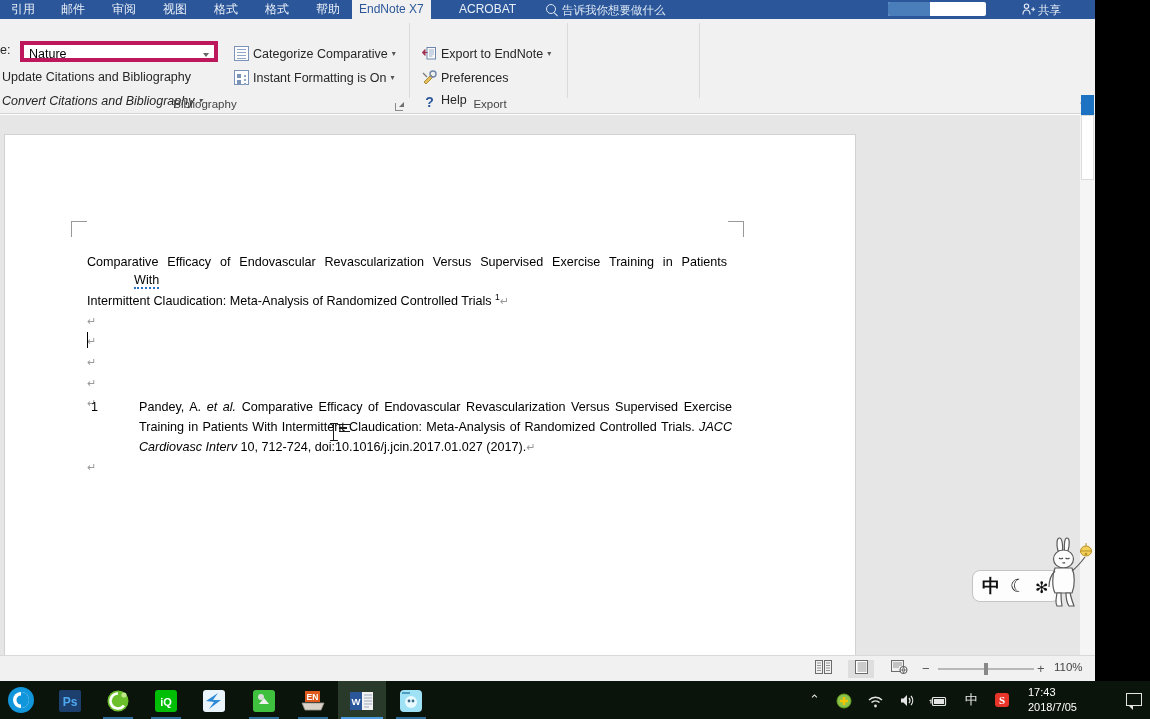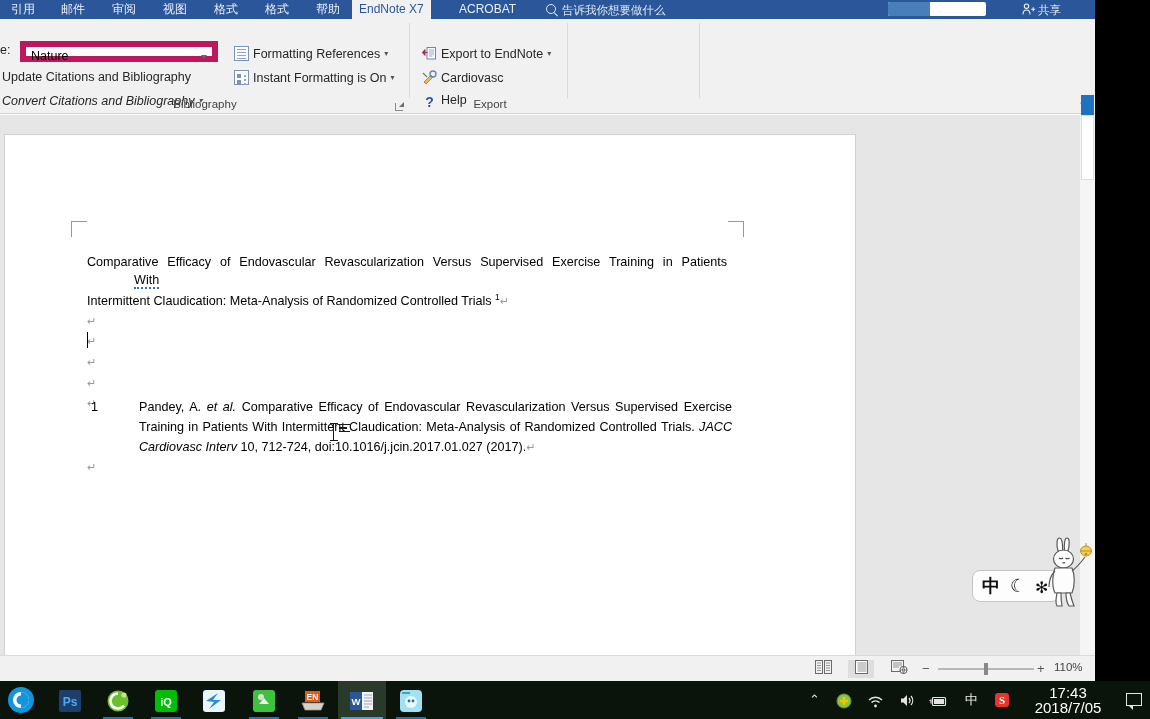--- a/index.html
+++ b/index.html
@@ -85,7 +85,7 @@
   }
   #style-combo {
     position:absolute; left:20px; top:22px; width:198px; height:21px;
-    background:#fff; border:6px solid #be185d;
+    background:#fff; border:4px solid #be185d;
   }
   #style-combo .val {
     position:absolute; left:5px; top:2px; font-size:12.5px; color:#000;

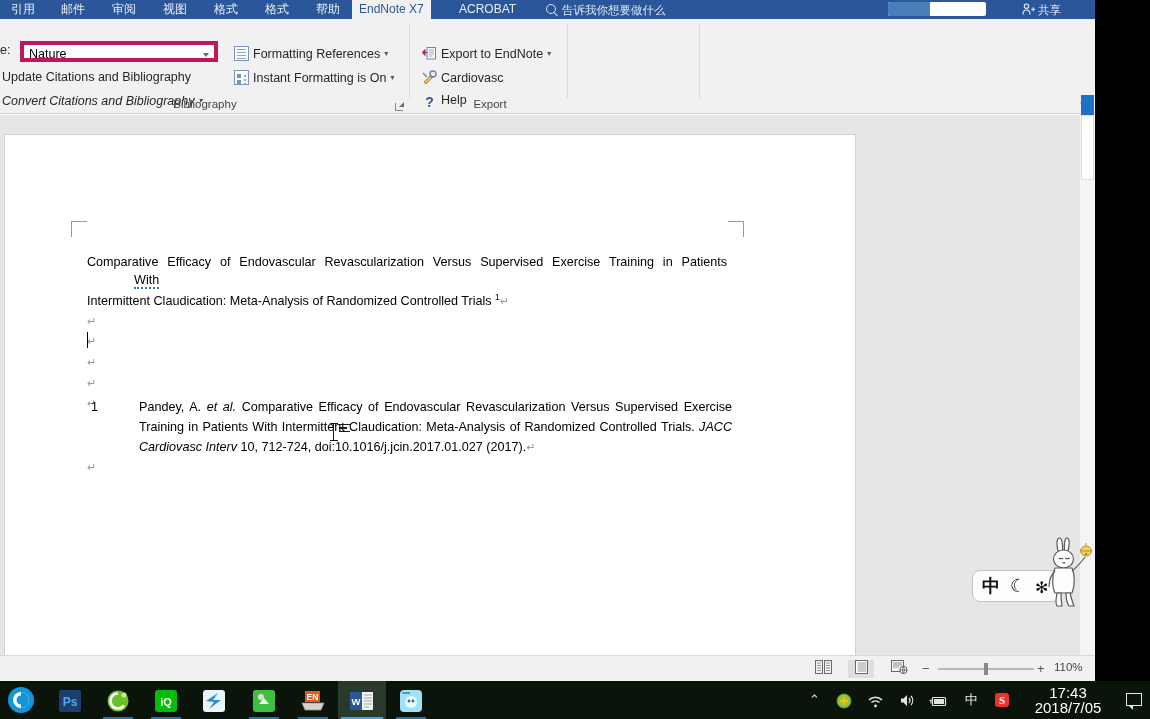--- a/index.html
+++ b/index.html
@@ -299,7 +299,7 @@
         </div>
 
         <div class="ritem" style="left:234px; top:27px;">
-          <span class="ico ico-doc"></span><span class="cap">Formatting References</span><span class="caret">▾</span>
+          <span class="ico ico-doc"></span><span class="cap">Categorize Comparative</span><span class="caret">▾</span>
         </div>
         <div class="ritem" style="left:234px; top:51px;">
           <span class="ico ico-doc2"></span><span class="cap">Instant Formatting is On</span><span class="caret">▾</span>

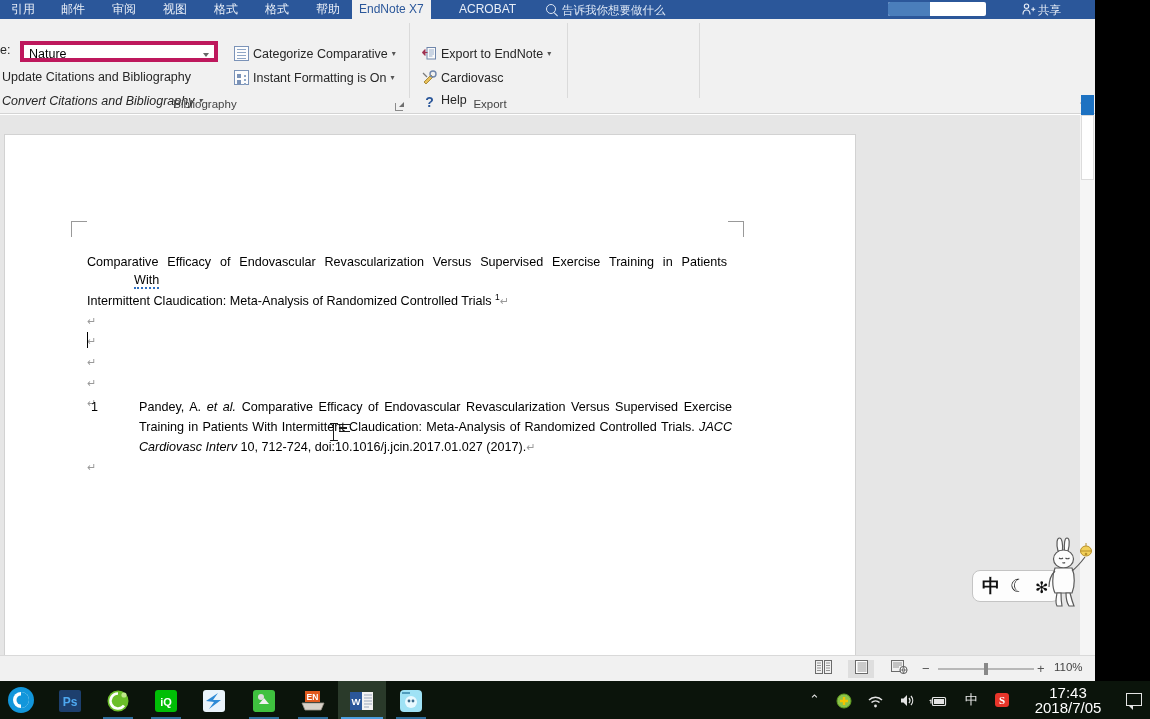--- a/index.html
+++ b/index.html
@@ -323,7 +323,7 @@
             <path d="M2 12 L9 5 L11 7 L4 14 Z" fill="#e8c05a" stroke="#9a7a22" stroke-width="0.8"></path>
             <circle cx="11" cy="4" r="3" fill="none" stroke="#6f86ab" stroke-width="1.4"></circle>
             <path d="M1 3 L5 7" stroke="#7b7b7b" stroke-width="1.2"></path>
-          </svg><span class="cap">Cardiovasc</span>
+          </svg><span class="cap">Preferences</span>
         </div>
         <div class="ritem" style="left:10px; top:74px;">
           <span class="ico ico-help">?</span><span class="cap">Help</span>

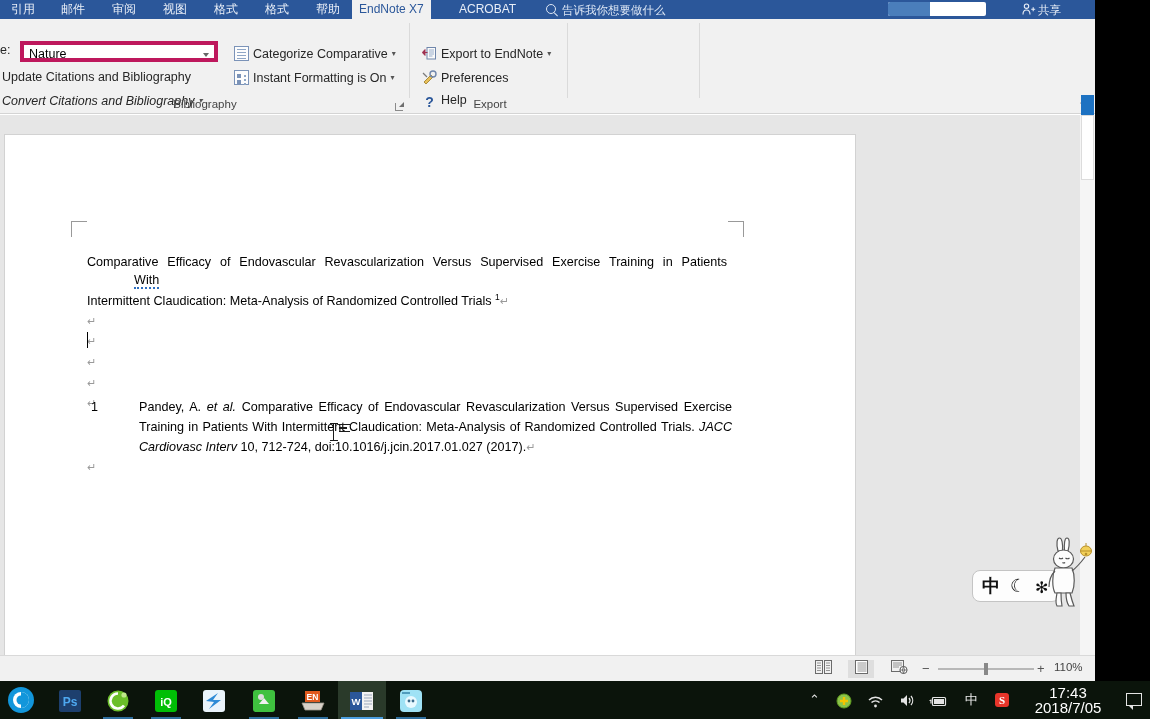--- a/index.html
+++ b/index.html
@@ -237,8 +237,8 @@
   #tray { position:absolute; right:0; top:0; height:38px; }
   .trayitem { position:absolute; top:0; height:38px; color:#e9e9e9; }
   #tray-time {
-    position:absolute; right:42px; top:4px; width:80px; text-align:center;
-    color:#fff; font-size:15px; line-height:15px;
+    position:absolute; right:42px; top:4px; width:80px; 
+    color:#fff; font-size:11px; line-height:15px;
   }
   #tray-notify { position:absolute; right:8px; top:12px; width:16px; height:13px; border:1.4px solid #e4e4e4; }
   #tray-notify::after {

